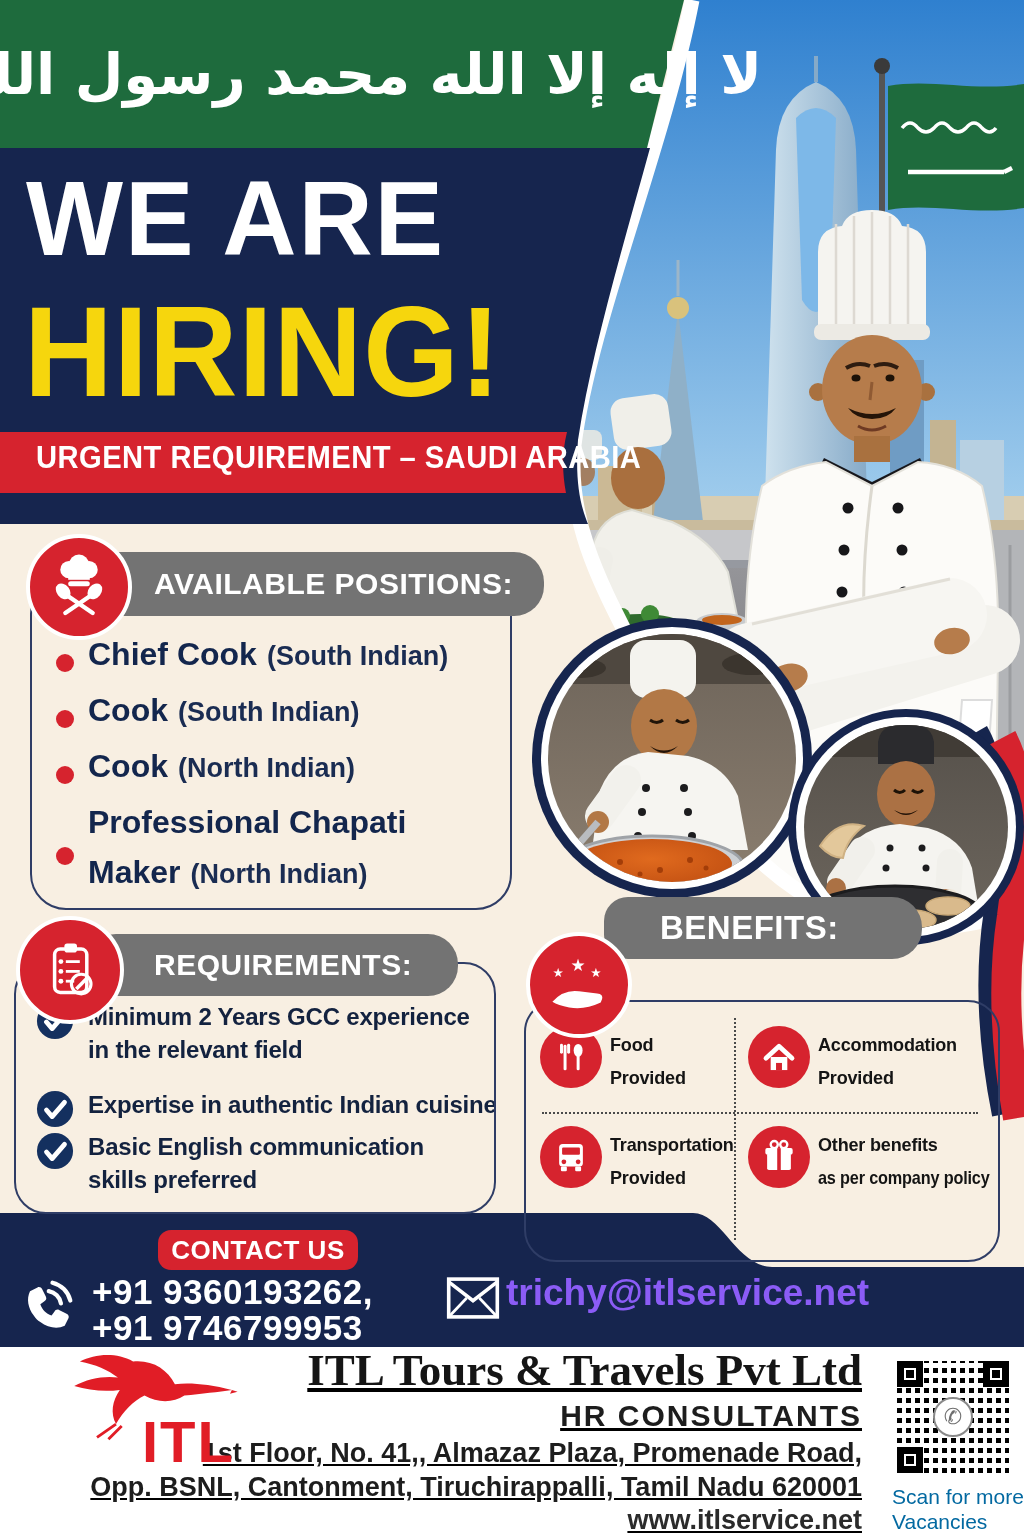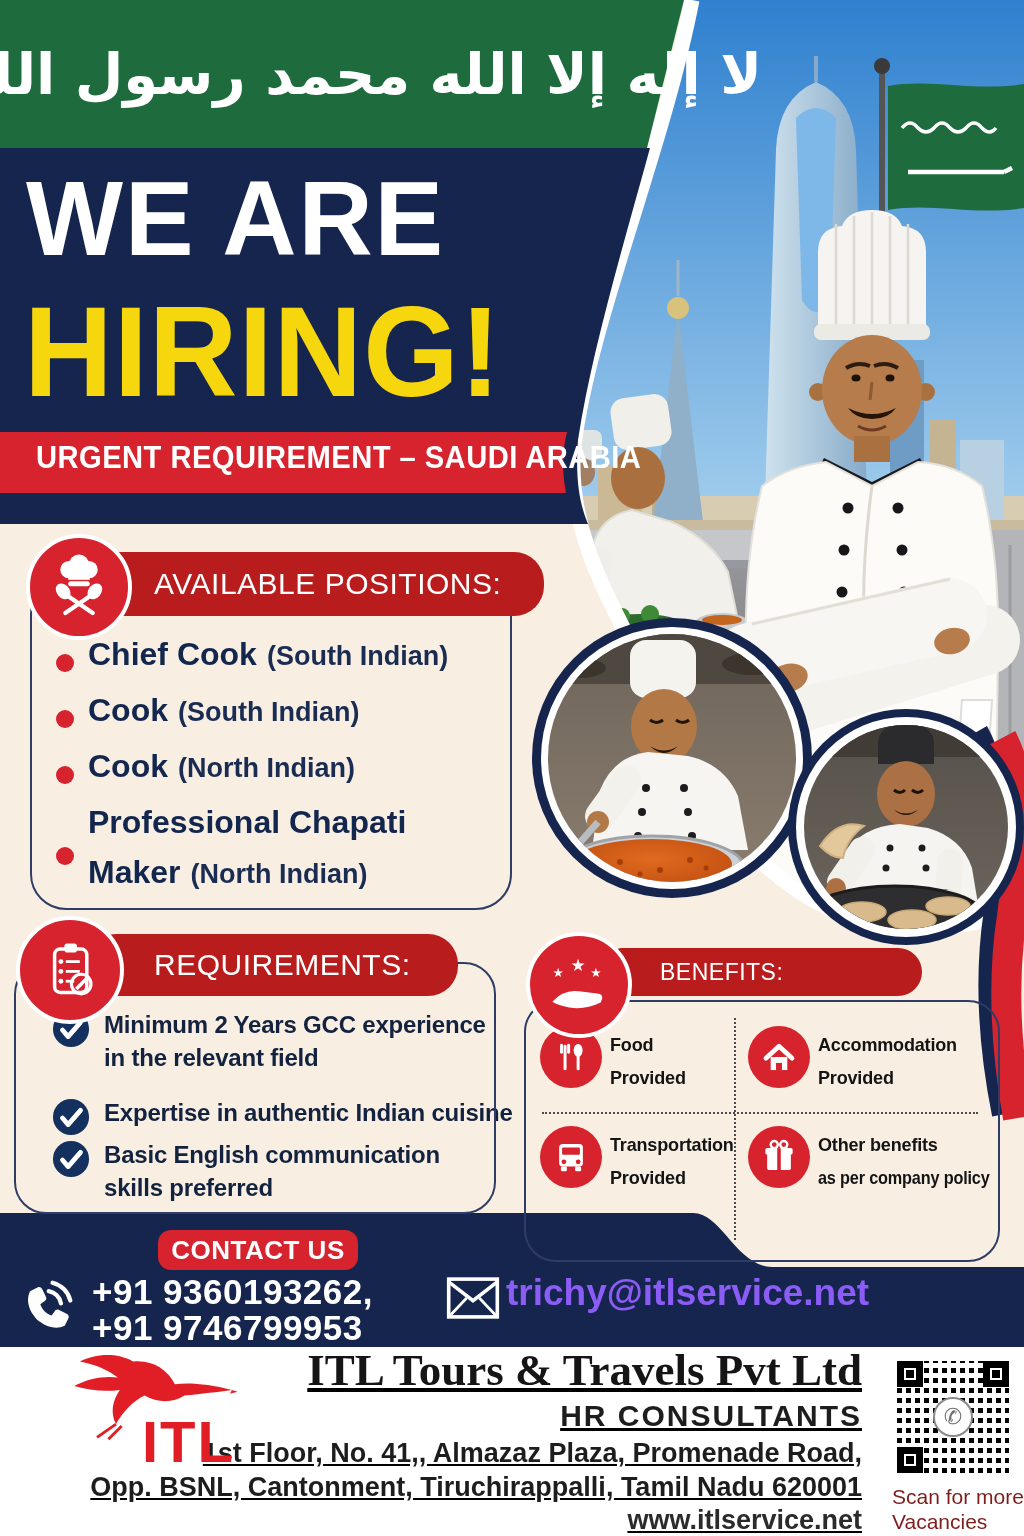--- a/index.html
+++ b/index.html
@@ -22,7 +22,7 @@
   
   .sec-circle{border-radius:50%;background:#d6232e;border:4px solid #fff;box-sizing:border-box;
               display:flex;align-items:center;justify-content:center;z-index:4;}
-  .sec-banner{background:#b91c1c;color:#fff;font-weight:400;display:flex;align-items:center;z-index:3;
+  .sec-banner{background:#737373;color:#fff;font-weight:700;display:flex;align-items:center;z-index:3;
               border-radius:24px 30px 30px 24px;}
   .card{border:2px solid #2f3d66;border-radius:36px;z-index:1;background:transparent;}
 

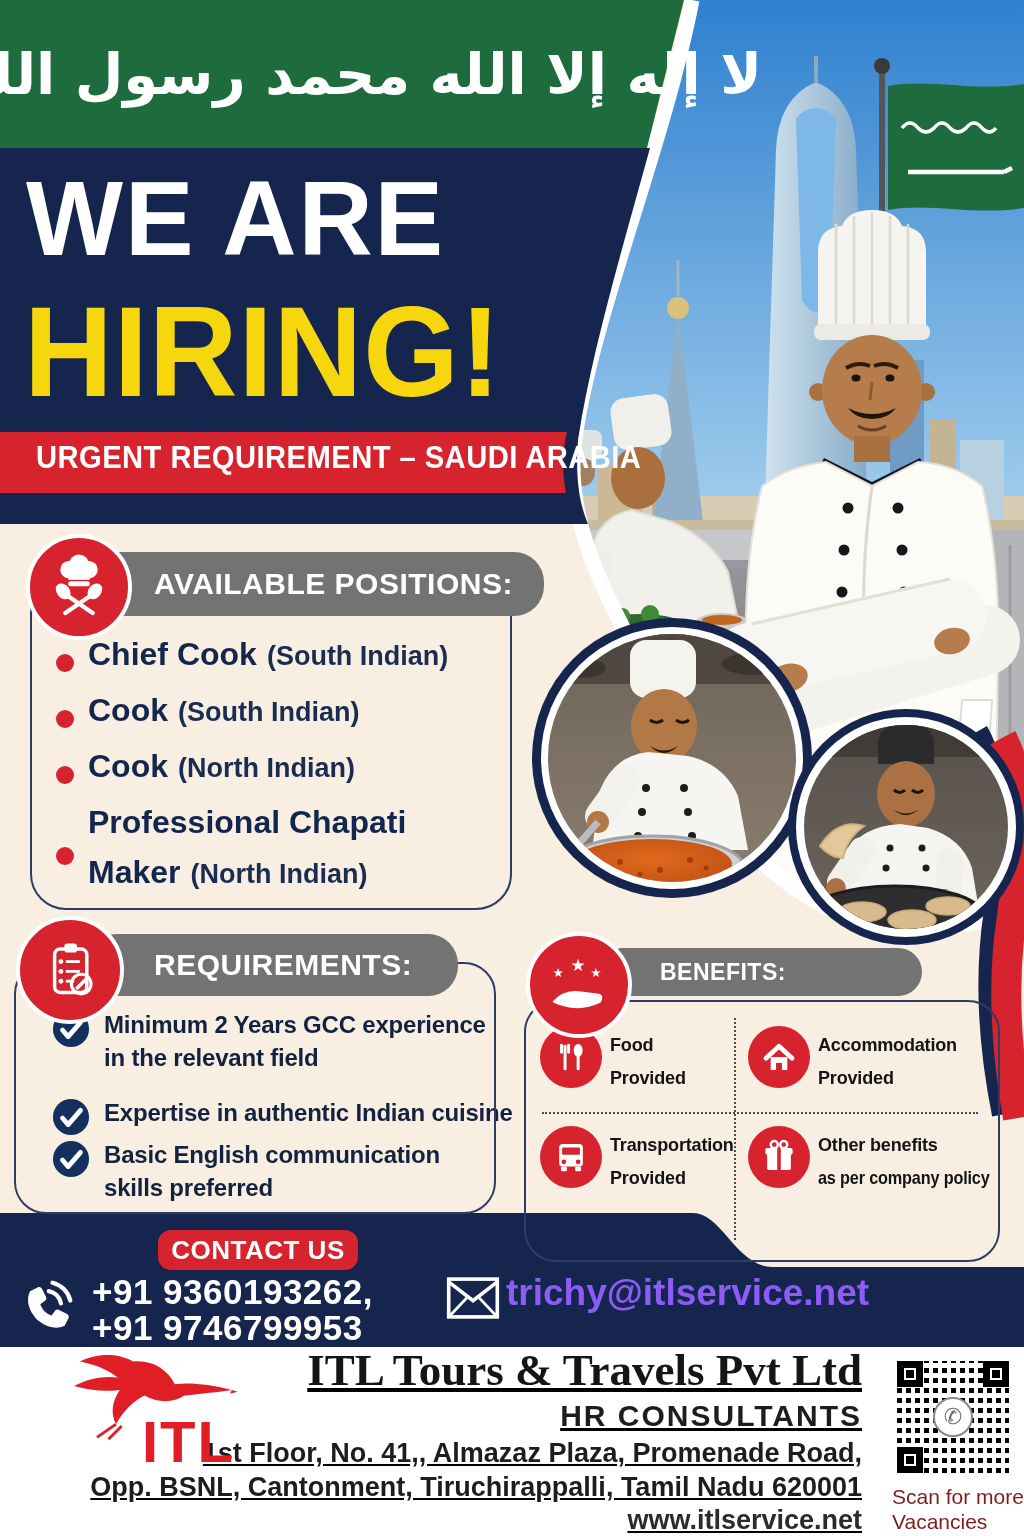--- a/index.html
+++ b/index.html
@@ -407,7 +407,7 @@
   </div>
 
   <div class="abs card" style="left:524px;top:1000px;width:472px;height:258px;border-radius:32px;"></div>
-  <div class="abs sec-banner" style="left:604px;top:948px;width:262px;height:48px;padding-left:56px;font-size:23px;letter-spacing:.5px;">
+  <div class="abs sec-banner" style="left:604px;top:897px;width:262px;height:62px;padding-left:56px;font-size:33px;letter-spacing:.5px;">
     <span>BENEFITS:</span>
   </div>
   <div class="abs sec-circle" style="left:526px;top:932px;width:106px;height:106px;">

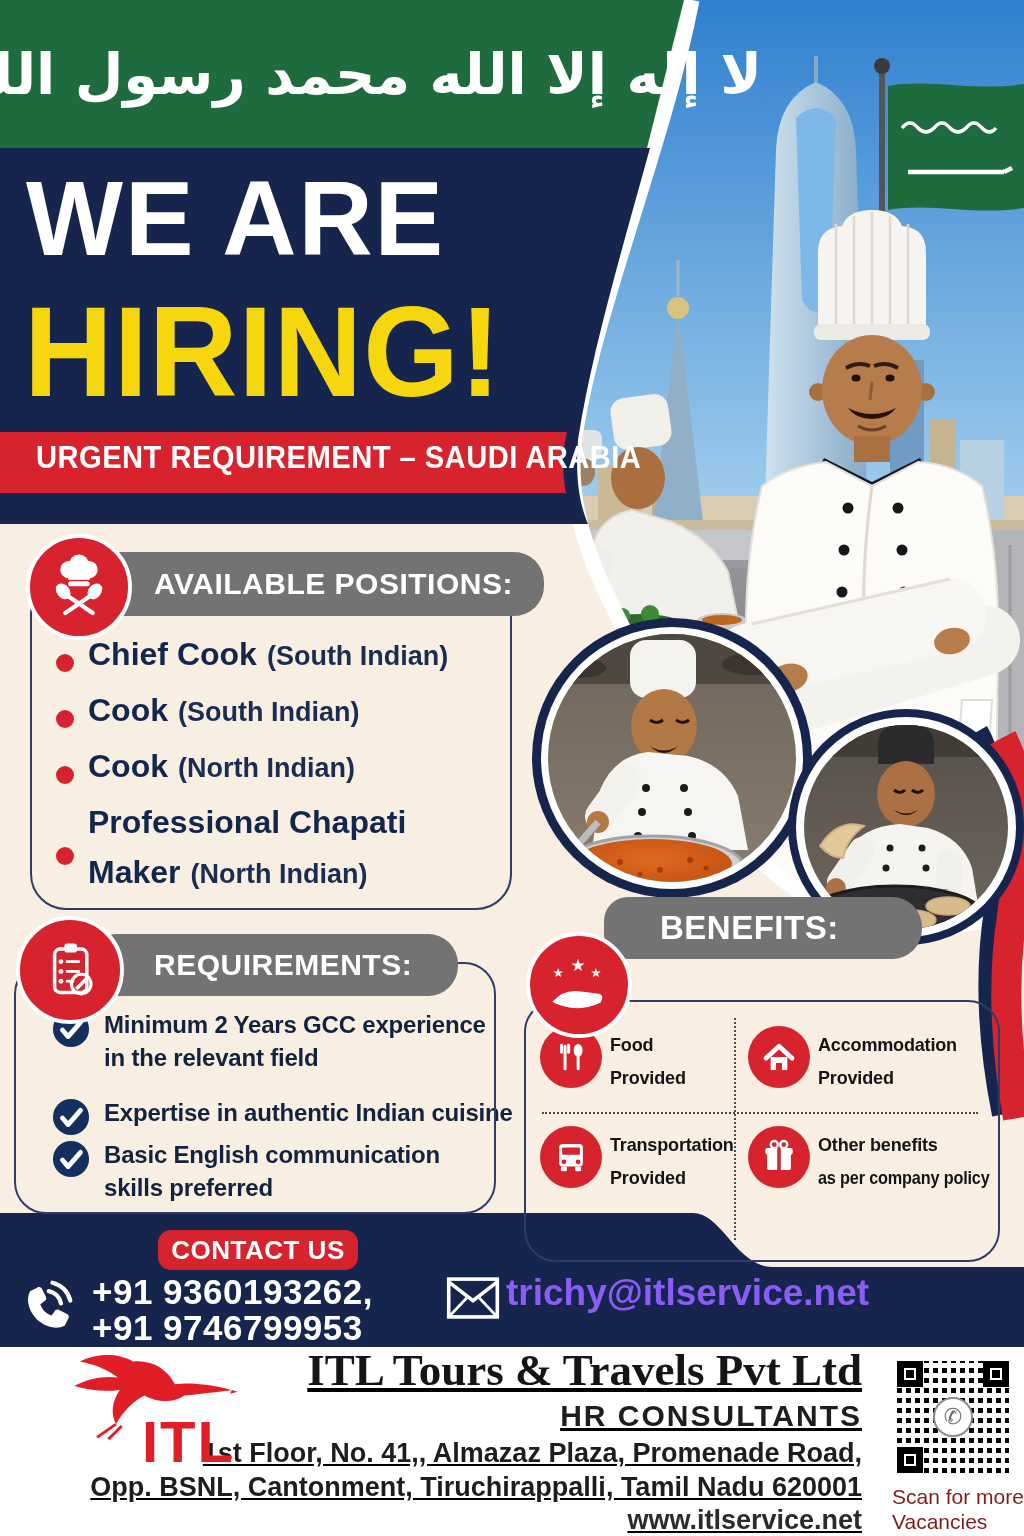--- a/index.html
+++ b/index.html
@@ -34,7 +34,7 @@
   .pos-note{font-size:27px;font-weight:700;color:#1a2c52;margin-left:10px;}
 
   
-  .req-row{position:absolute;left:52px;display:flex;margin-top:8px;}
+  .req-row{position:absolute;left:36px;display:flex;}
   .chk{flex:0 0 38px;width:38px;height:38px;margin-top:2px;}
   .req-lines{margin-left:14px;font-size:24px;font-weight:700;color:#13223f;line-height:33px;letter-spacing:-.2px;}
 

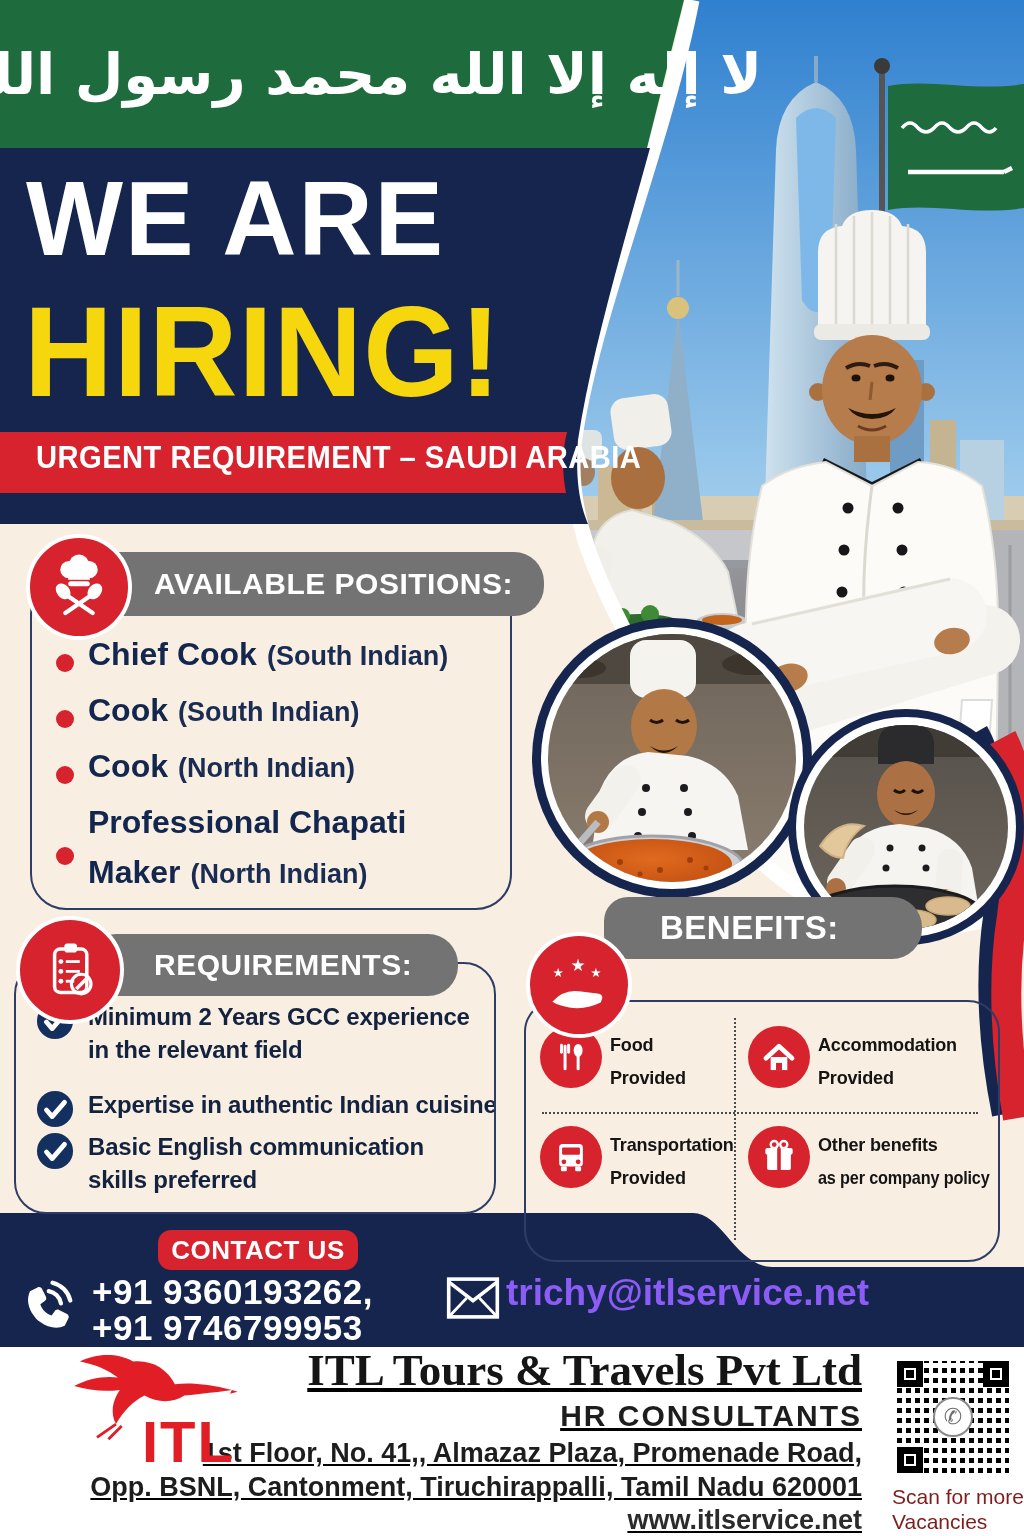--- a/index.html
+++ b/index.html
@@ -70,7 +70,7 @@
   .qr-center{position:absolute;left:41px;top:41px;width:40px;height:40px;border-radius:50%;background:#fff;
              border:2px solid #8a8a8a;box-sizing:border-box;display:flex;align-items:center;justify-content:center;
              font-size:22px;color:#6f6f6f;}
-  .qr-caption{left:892px;top:1484px;font-size:21px;font-weight:400;color:#7f1d1d;line-height:25px;z-index:5;
+  .qr-caption{left:892px;top:1484px;font-size:21px;font-weight:400;color:#0369a1;line-height:25px;z-index:5;
               font-family:"Liberation Sans",sans-serif;}
 </style>
 </head>

